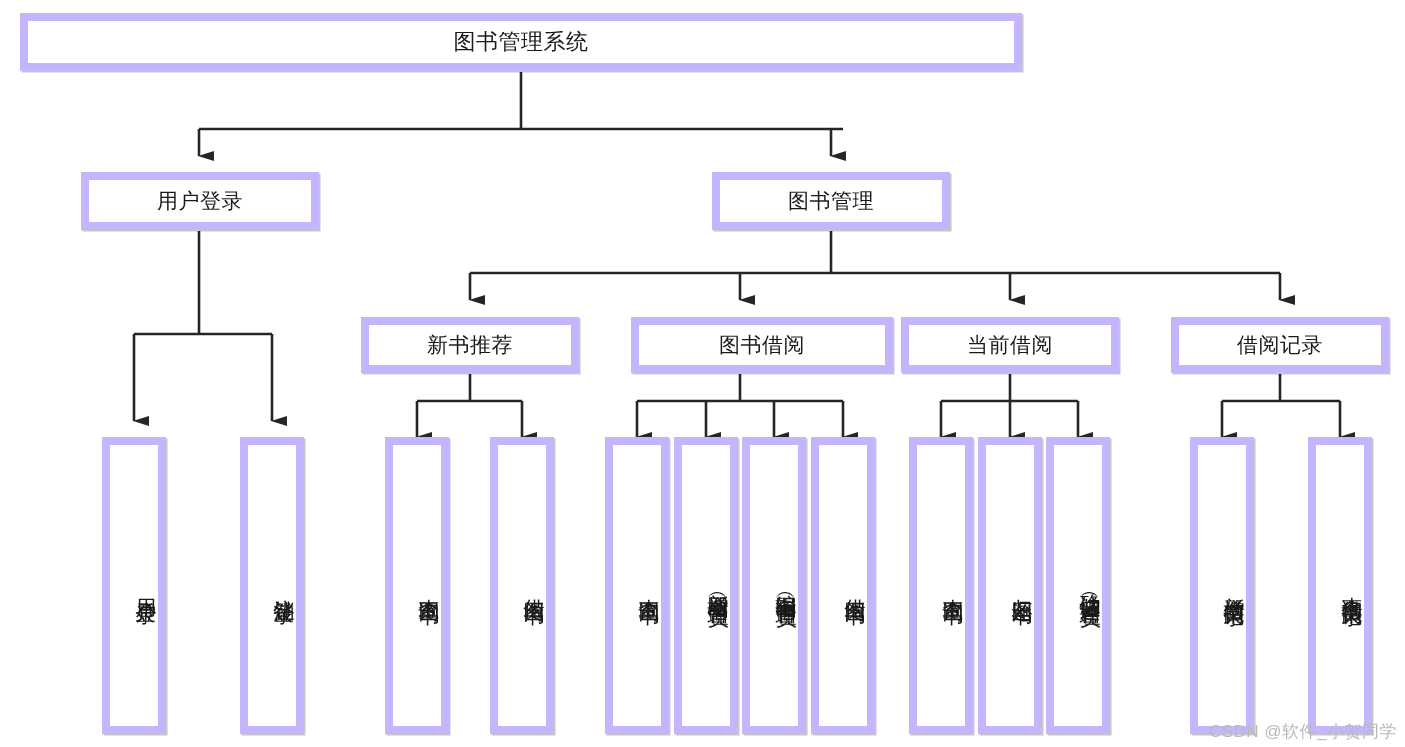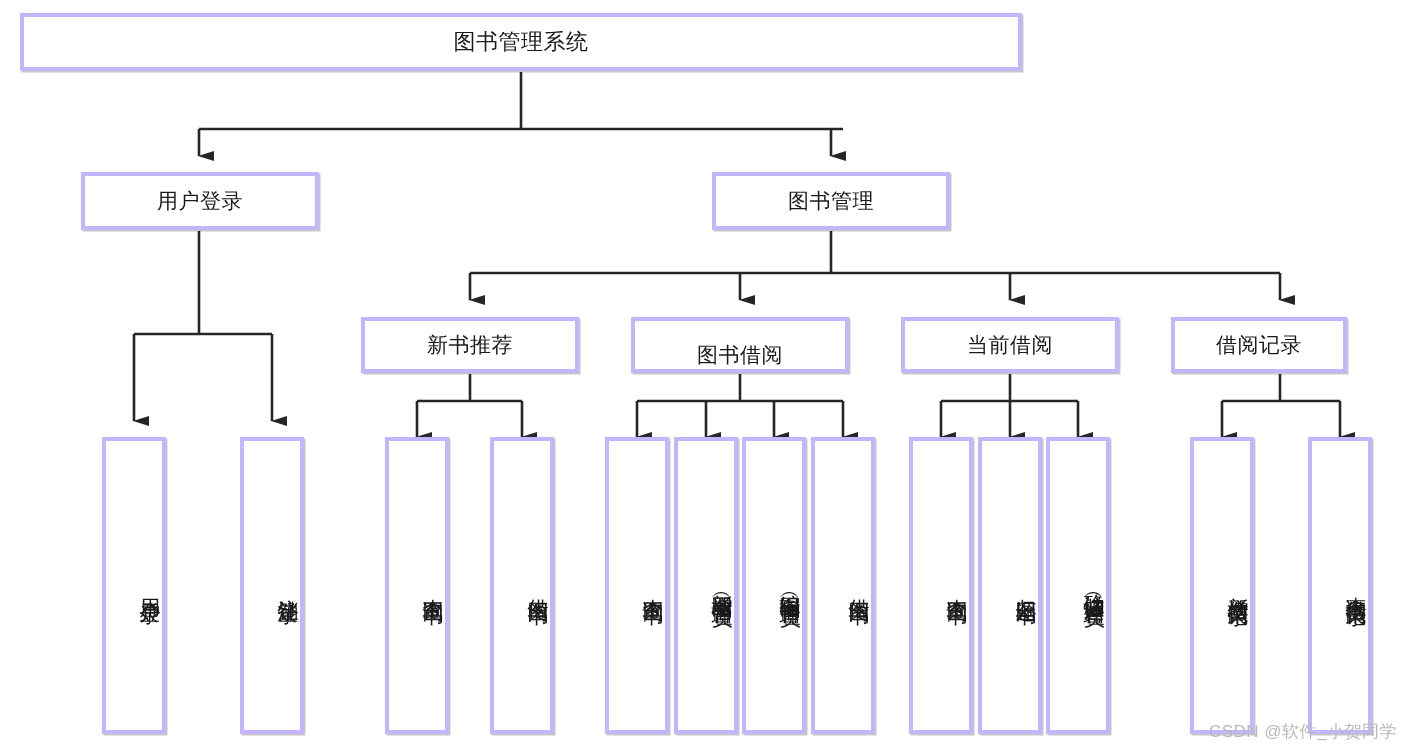--- a/index.html
+++ b/index.html
@@ -30,7 +30,7 @@
     position: absolute;
     box-sizing: border-box;
     background: #ffffff;
-    border: 4px solid #c4b5fd;
+    border: 8px solid #c4b5fd;
     display: flex;
     align-items: center;
     justify-content: center;

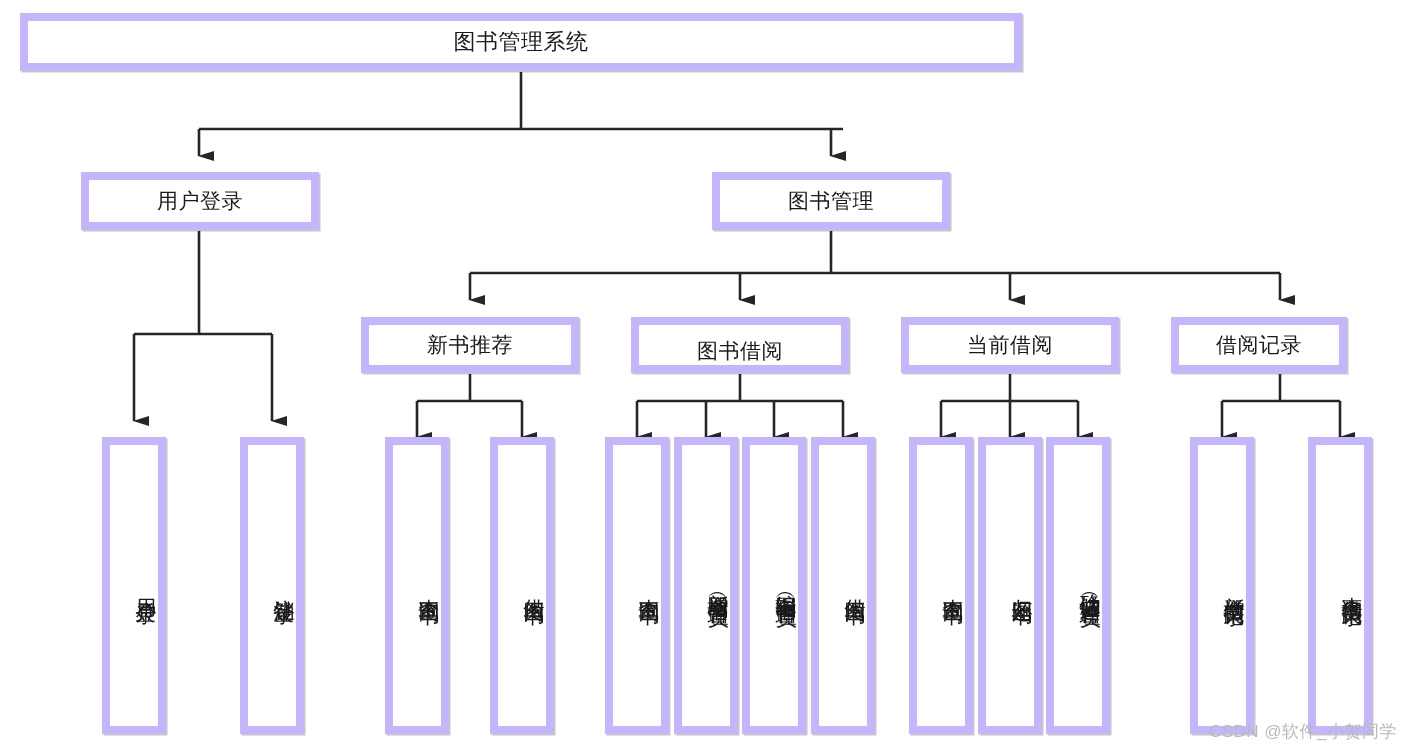--- a/index.html
+++ b/index.html
@@ -142,7 +142,7 @@
   <div class="node node-h" style="left:712px; top:172px; width:238px; height:58px;">
     <span>图书管理</span>
   </div>
-  <div class="node node-h" style="left:631px; top:317px; width:218px; height:56px;align-items:flex-end;">
+  <div class="node node-h" style="left:631px; top:317px; width:262px; height:56px;">
     <span>图书借阅</span>
   </div>
   <div class="node node-h" style="left:901px; top:317px; width:218px; height:56px;text-align:center;">

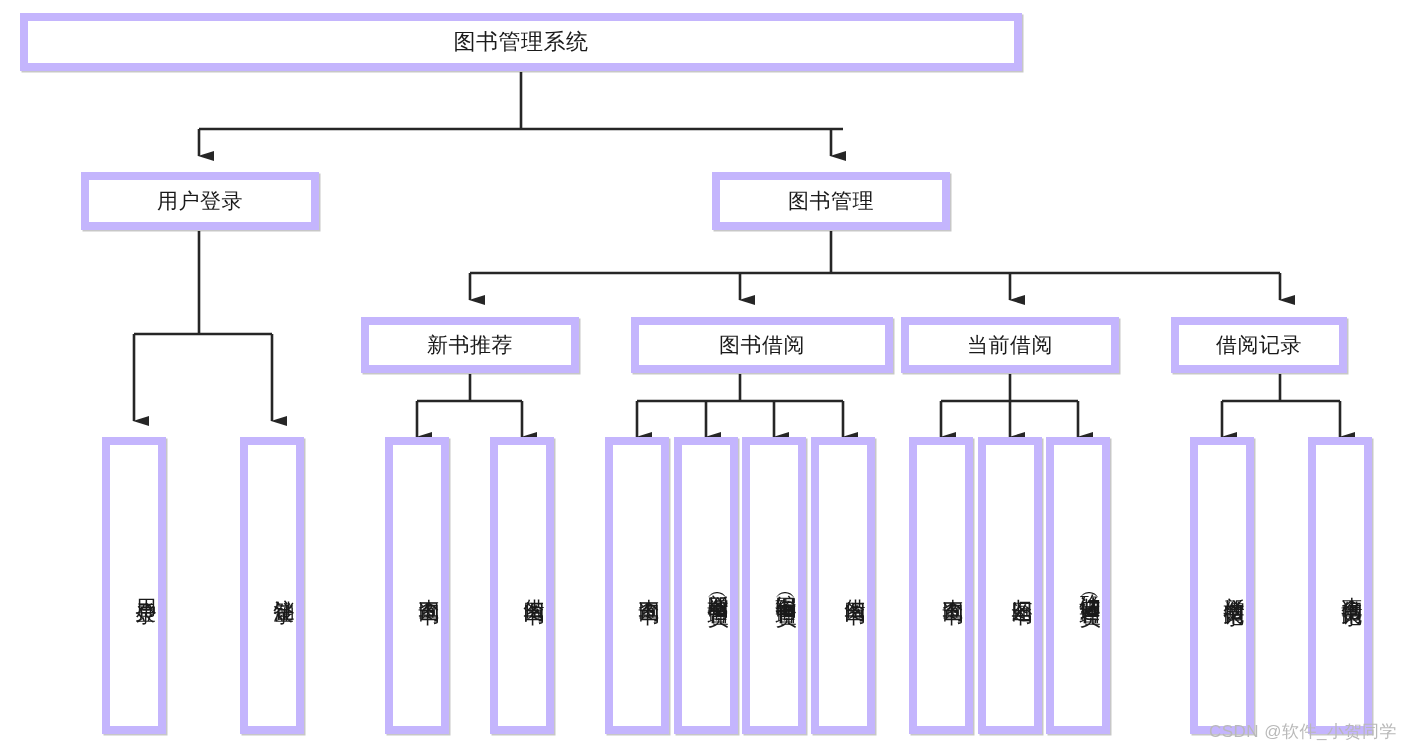--- a/index.html
+++ b/index.html
@@ -148,7 +148,7 @@
   <div class="node node-h" style="left:901px; top:317px; width:218px; height:56px;text-align:center;">
     <span>当前借阅</span>
   </div>
-  <div class="node node-h" style="left:1171px; top:317px; width:176px; height:56px;">
+  <div class="node node-h" style="left:1171px; top:317px; width:218px; height:56px;">
     <span>借阅记录</span>
   </div>
 

